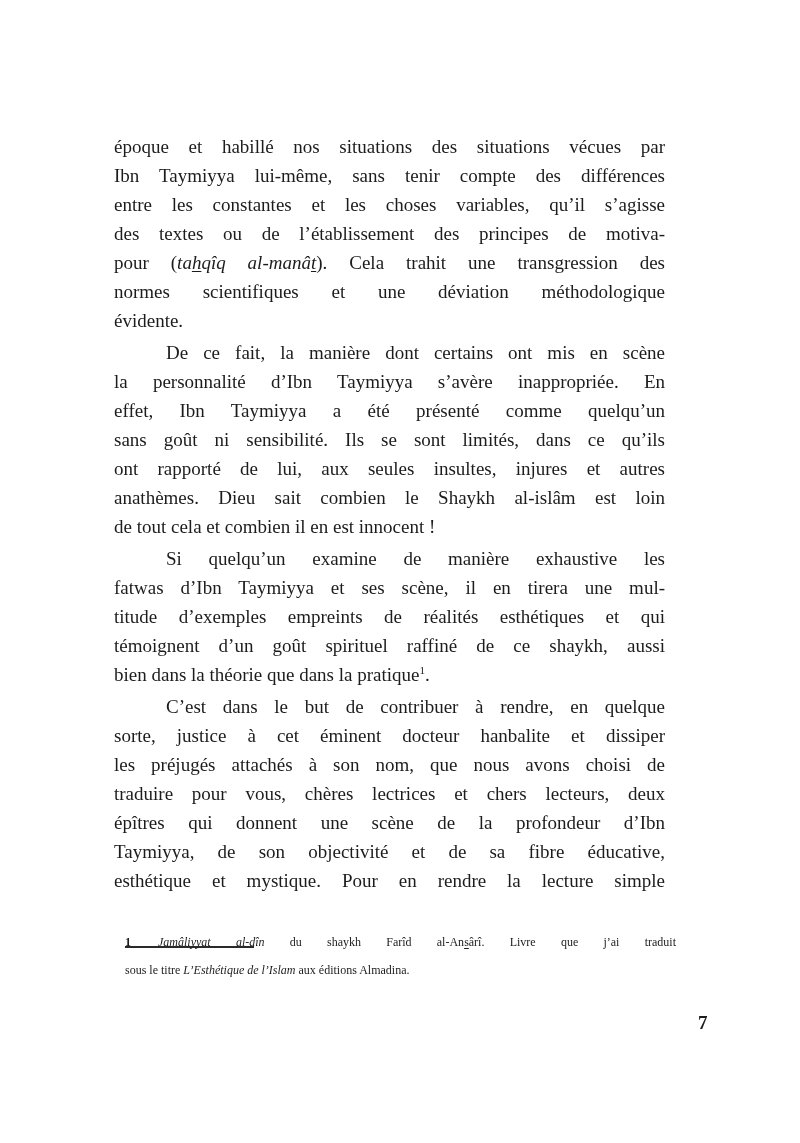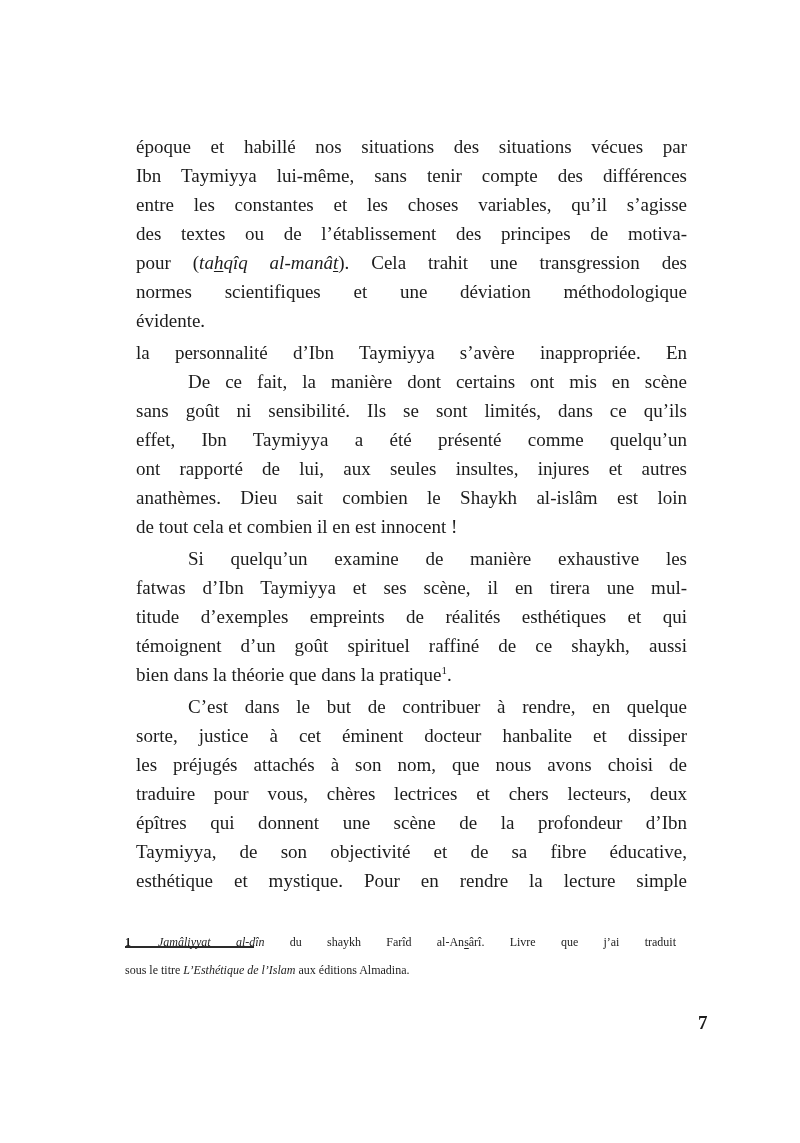--- a/index.html
+++ b/index.html
@@ -19,7 +19,7 @@
   }
   .text-block {
     position: absolute;
-    left: 136px;
+    left: 114px;
     top: 132px;
     width: 551px;
     font-size: 19px;

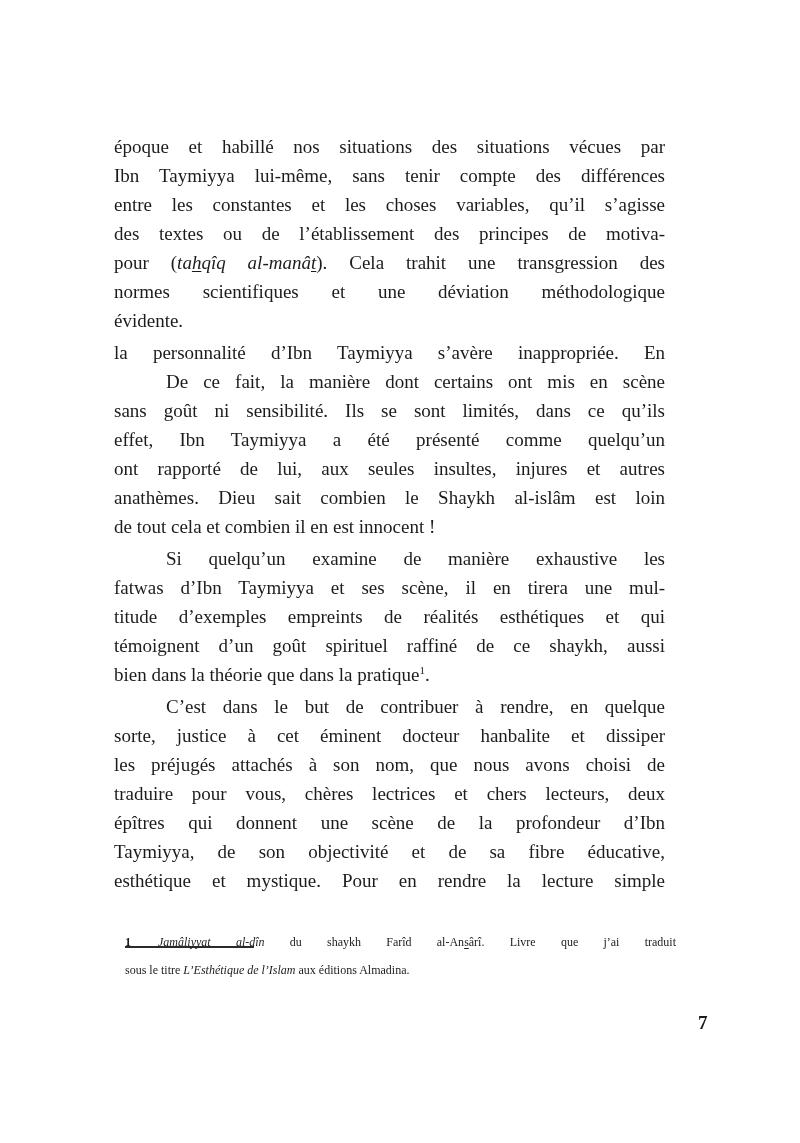--- a/index.html
+++ b/index.html
@@ -93,8 +93,8 @@
         <div class="line last"><span class="run-n">évidente.</span></div>
       </div>
       <div class="para">
+        <div class="line indent"><span class="run-n">De ce fait, la manière dont certains ont mis en scène</span></div>
         <div class="line"><span class="run-n">la personnalité d’Ibn Taymiyya s’avère inappropriée. En</span></div>
-        <div class="line indent"><span class="run-n">De ce fait, la manière dont certains ont mis en scène</span></div>
         <div class="line"><span class="run-n">sans goût ni sensibilité. Ils se sont limités, dans ce qu’ils</span></div>
         <div class="line"><span class="run-n">effet, Ibn Taymiyya a été présenté comme quelqu’un</span></div>
         <div class="line"><span class="run-n">ont rapporté de lui, aux seules insultes, injures et autres</span></div>

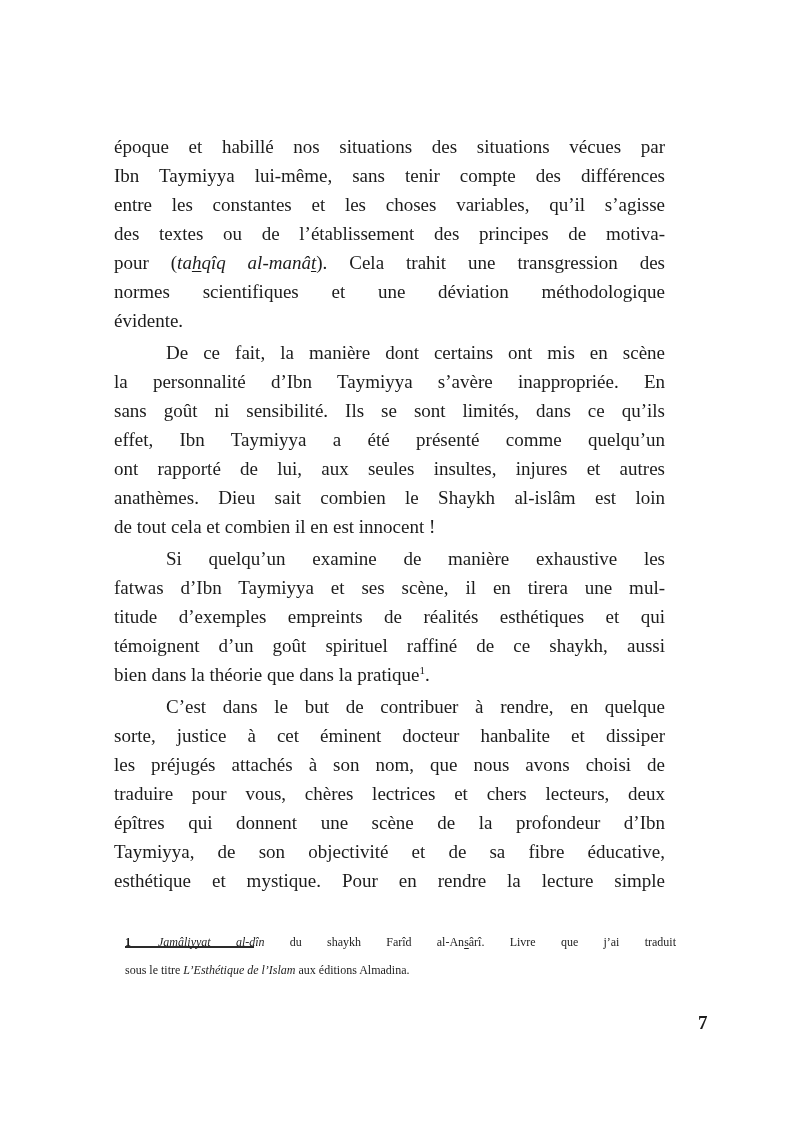--- a/index.html
+++ b/index.html
@@ -95,8 +95,8 @@
       <div class="para">
         <div class="line indent"><span class="run-n">De ce fait, la manière dont certains ont mis en scène</span></div>
         <div class="line"><span class="run-n">la personnalité d’Ibn Taymiyya s’avère inappropriée. En</span></div>
+        <div class="line"><span class="run-n">effet, Ibn Taymiyya a été présenté comme quelqu’un</span></div>
         <div class="line"><span class="run-n">sans goût ni sensibilité. Ils se sont limités, dans ce qu’ils</span></div>
-        <div class="line"><span class="run-n">effet, Ibn Taymiyya a été présenté comme quelqu’un</span></div>
         <div class="line"><span class="run-n">ont rapporté de lui, aux seules insultes, injures et autres</span></div>
         <div class="line"><span class="run-n">anathèmes. Dieu sait combien le Shaykh al-islâm est loin</span></div>
         <div class="line last"><span class="run-n">de tout cela et combien il en est innocent !</span></div>

